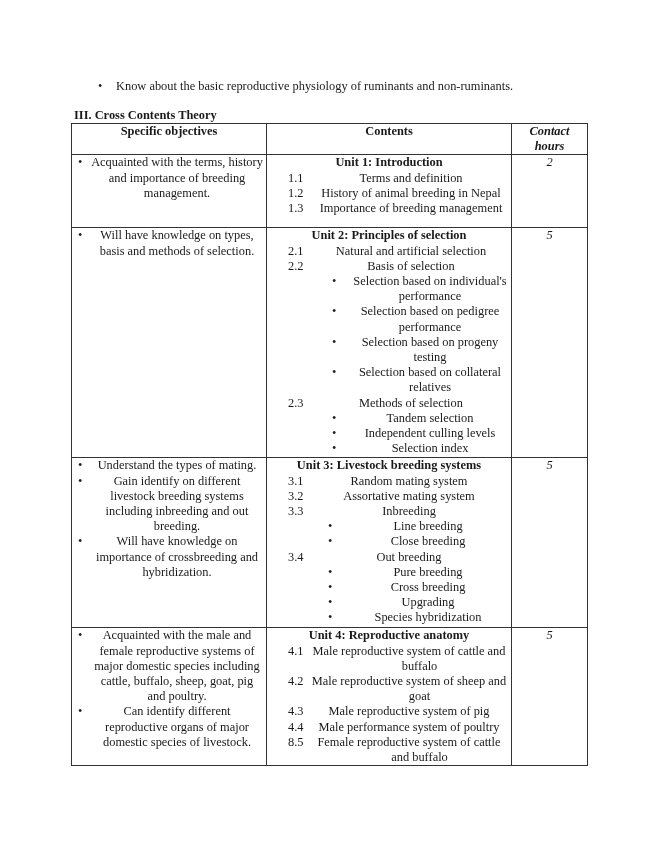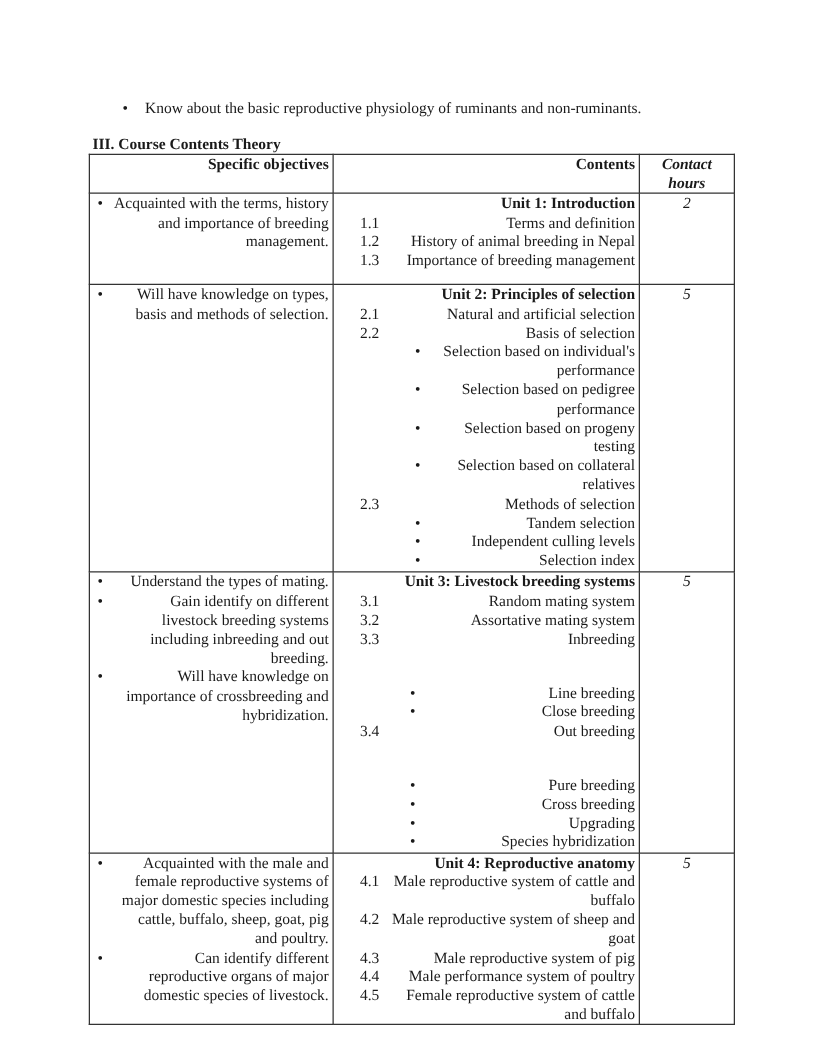--- a/index.html
+++ b/index.html
@@ -40,7 +40,7 @@
   <span class="b">•</span><span>Know about the basic reproductive physiology of ruminants and non-ruminants.</span>
 </div>
 
-<div class="section">III. Course Contents Theory</div>
+<div class="section">III. Cross Contents Theory</div>
 
 <table>
   <colgroup>

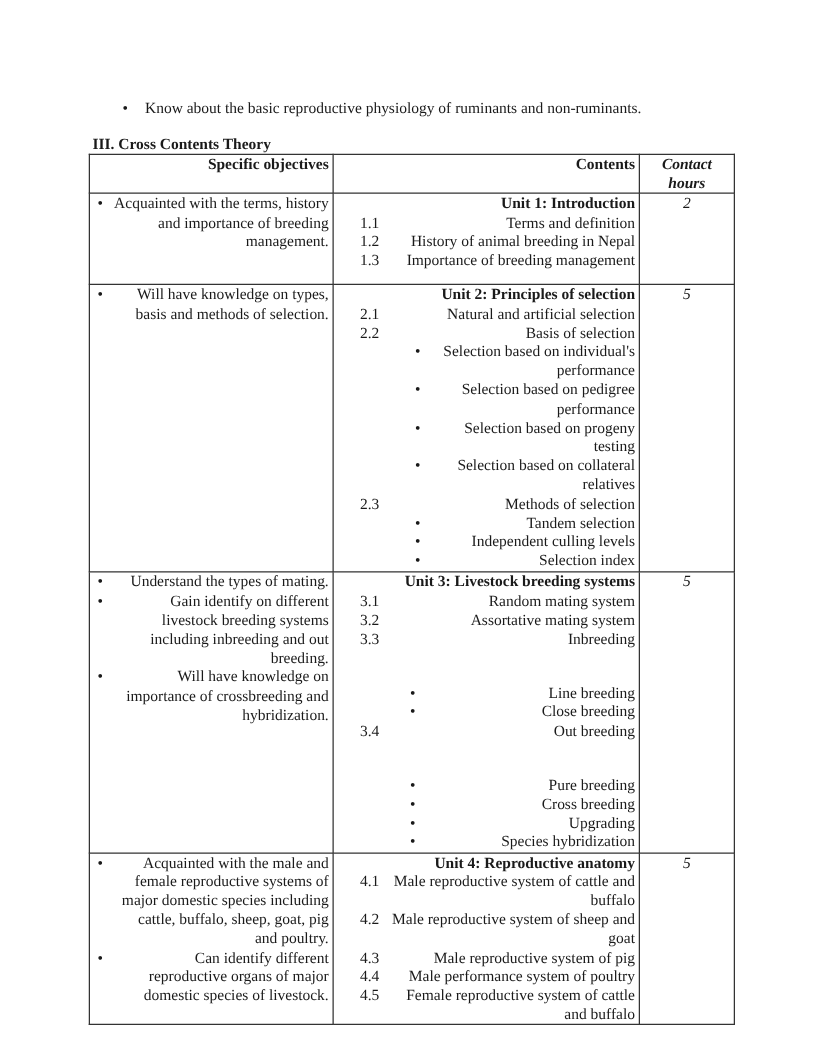--- a/index.html
+++ b/index.html
@@ -11,7 +11,7 @@
   .section { position:absolute; left:74px; top:108px; font-weight:bold; }
   table { position:absolute; left:71px; top:123px; width:516px;
           border-collapse:collapse; table-layout:fixed; }
-  td, th { border:1px solid #333; vertical-align:top; padding:0 3px; text-align:right; }
+  td, th { border:1px solid #333; vertical-align:top; padding:0 3px; text-align:center; }
   th { font-weight:bold; }
   col.c1 { width:195px; } col.c2 { width:245px; } col.c3 { width:76px; }
   th.hrs, td.hrs { text-align:center;font-style:italic; }

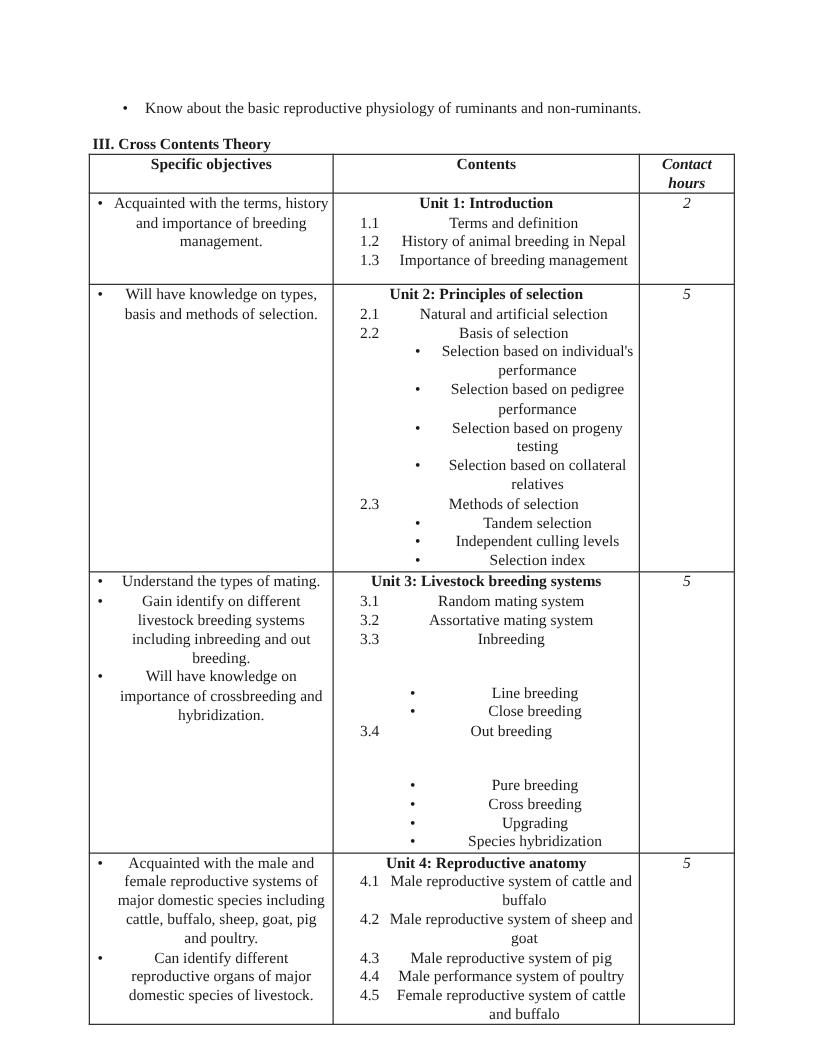--- a/index.html
+++ b/index.html
@@ -29,7 +29,7 @@
   ul.bul { margin:0; padding:0 0 0 82px; list-style:none; }
   ul.bul li { position:relative; }
   ul.bul li::before { content:"•"; position:absolute; left:-20px; }
-  ul.bul3 { padding-left:78px;margin-top:28px; }
+  ul.bul3 { padding-left:78px; }
   tr.r0 { height:30px; } tr.r1 { height:73px;margin-top:32px; } tr.r2 { height:230px; }
   tr.r3 { height:170px; } tr.r4 { height:133px; }
 </style>

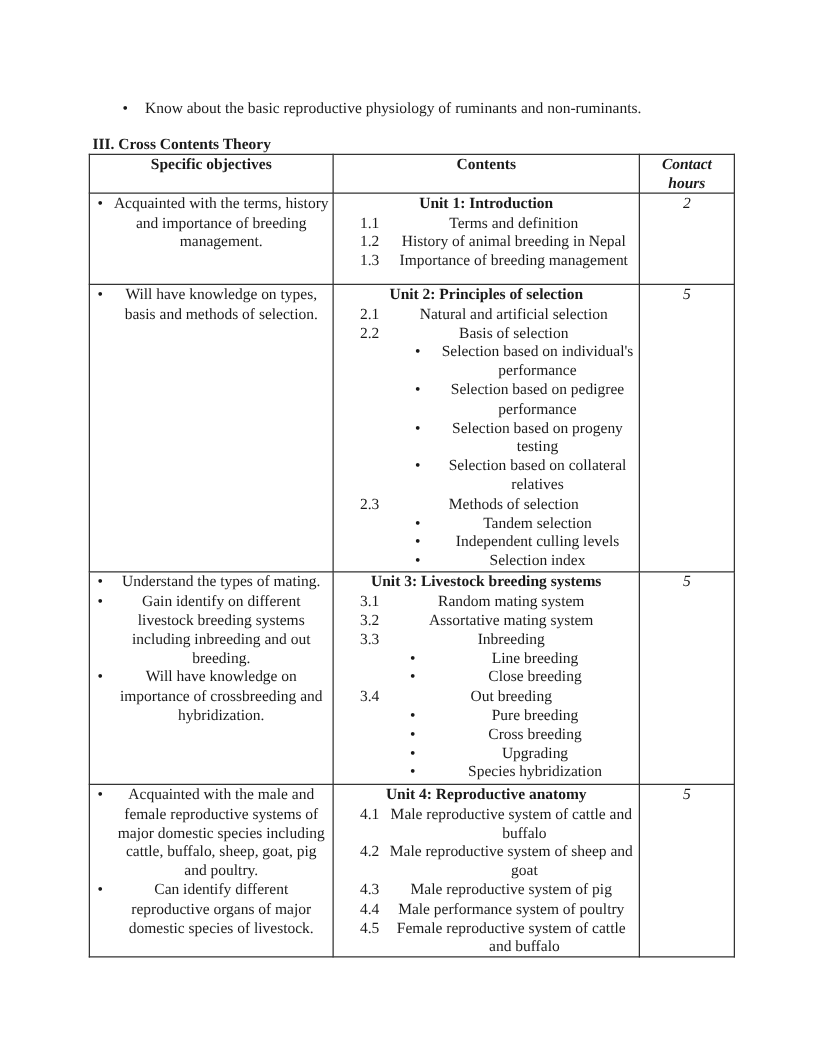--- a/index.html
+++ b/index.html
@@ -152,7 +152,7 @@
             <span class="txt">Male performance system of poultry</span>
           </div>
         <div class="sub4">
-            <span class="num">4.5</span>
+            <span class="num">8.5</span>
             <span class="txt">Female reproductive system of cattle and buffalo</span>
           </div>
       </td>

